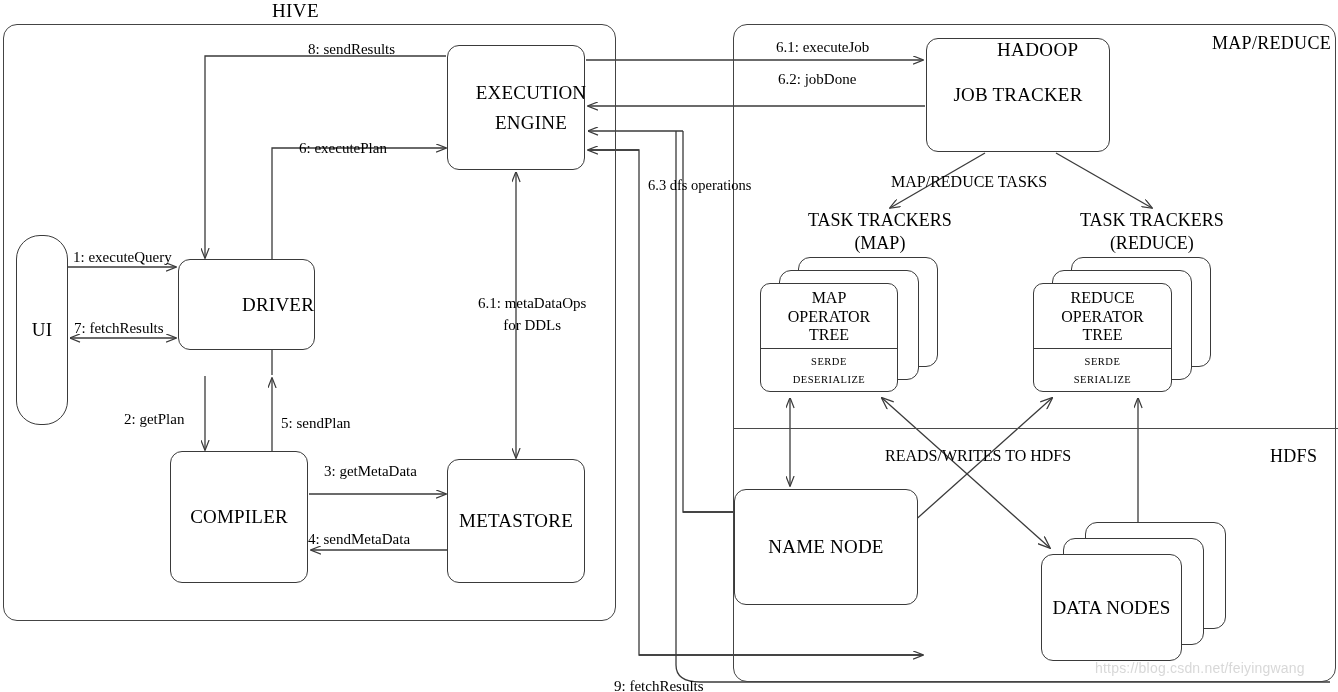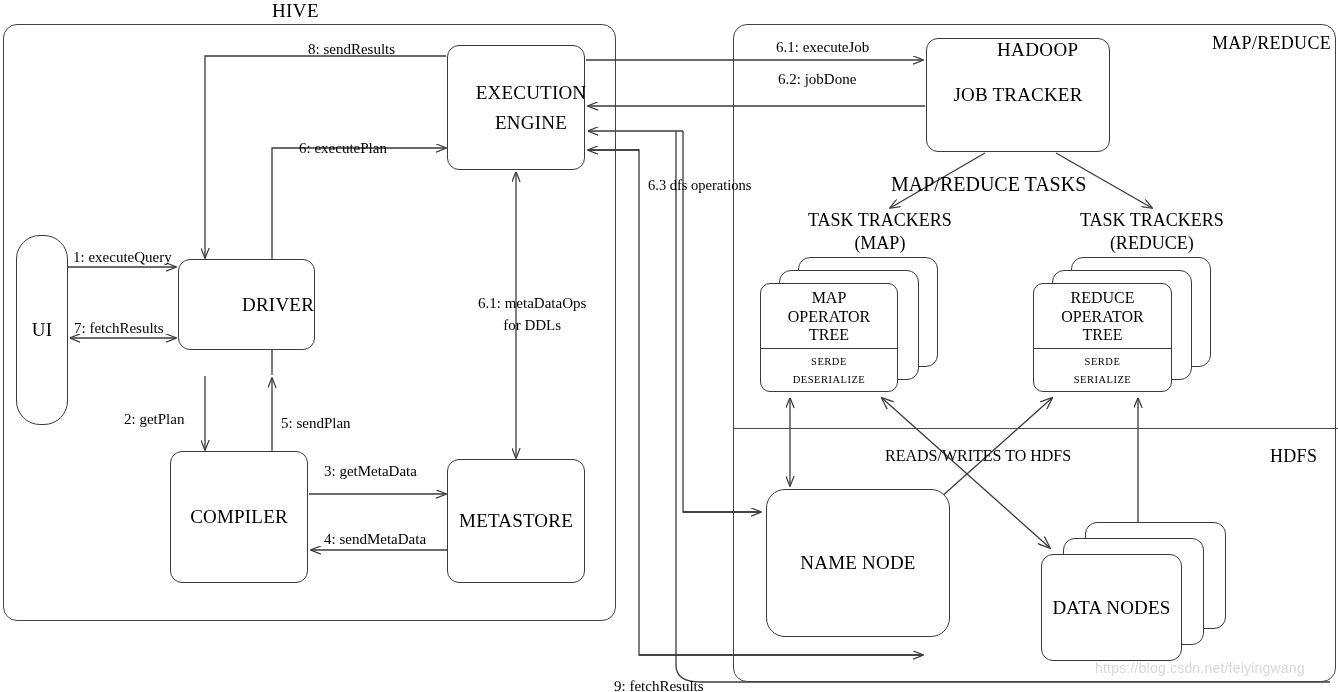--- a/index.html
+++ b/index.html
@@ -312,7 +312,7 @@
 
   <div class="edge-label" style="left:614px; top:677px;">9: fetchResults</div>
 
-  <div class="edge-label" style="left:891px; top:172px; font-size:20px;">MAP/REDUCE TASKS</div>
+  <div class="edge-label" style="left:891px; top:172px; font-size:16px;">MAP/REDUCE TASKS</div>
 
   <div class="edge-label" style="left:885px; top:446px; font-size:16px;">READS/WRITES TO HDFS</div>
 

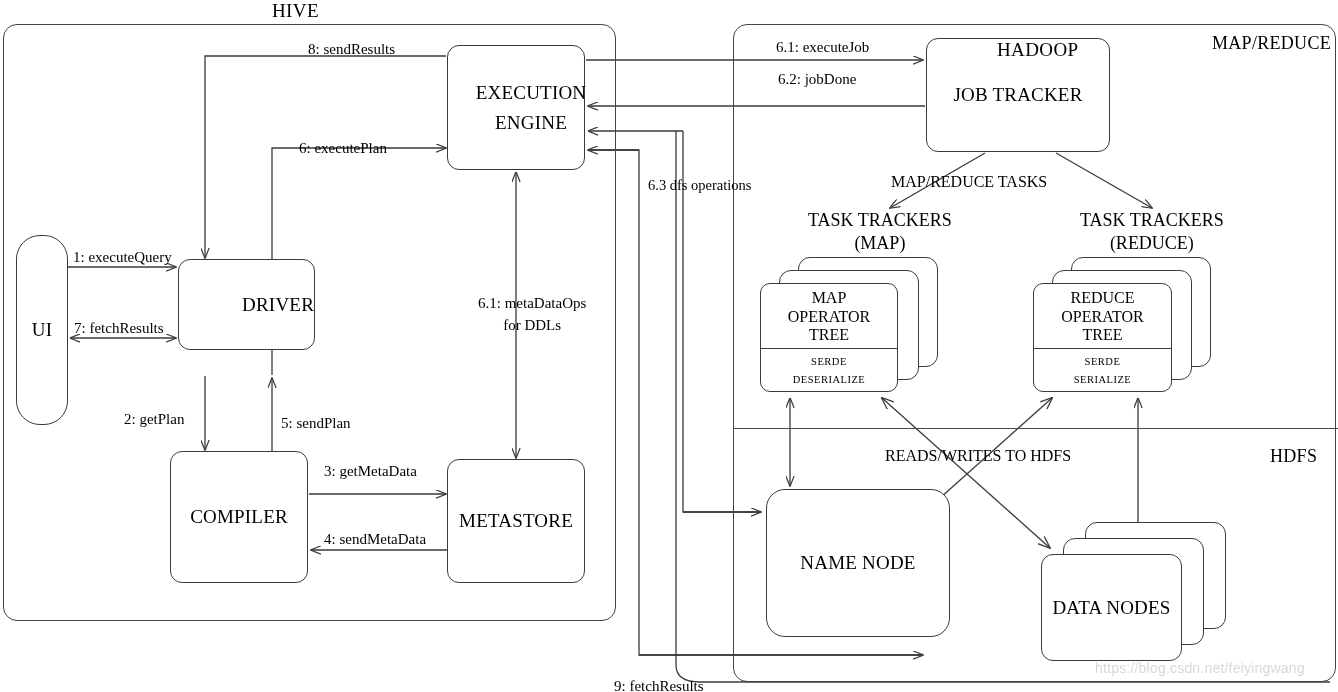--- a/index.html
+++ b/index.html
@@ -295,7 +295,7 @@
 
   <div class="edge-label" style="left:324px; top:462px;">3: getMetaData</div>
 
-  <div class="edge-label" style="left:324px; top:530px;">4: sendMetaData</div>
+  <div class="edge-label" style="left:308px; top:530px;">4: sendMetaData</div>
 
   <div class="edge-label" style="left:299px; top:139px;">6: executePlan</div>
 

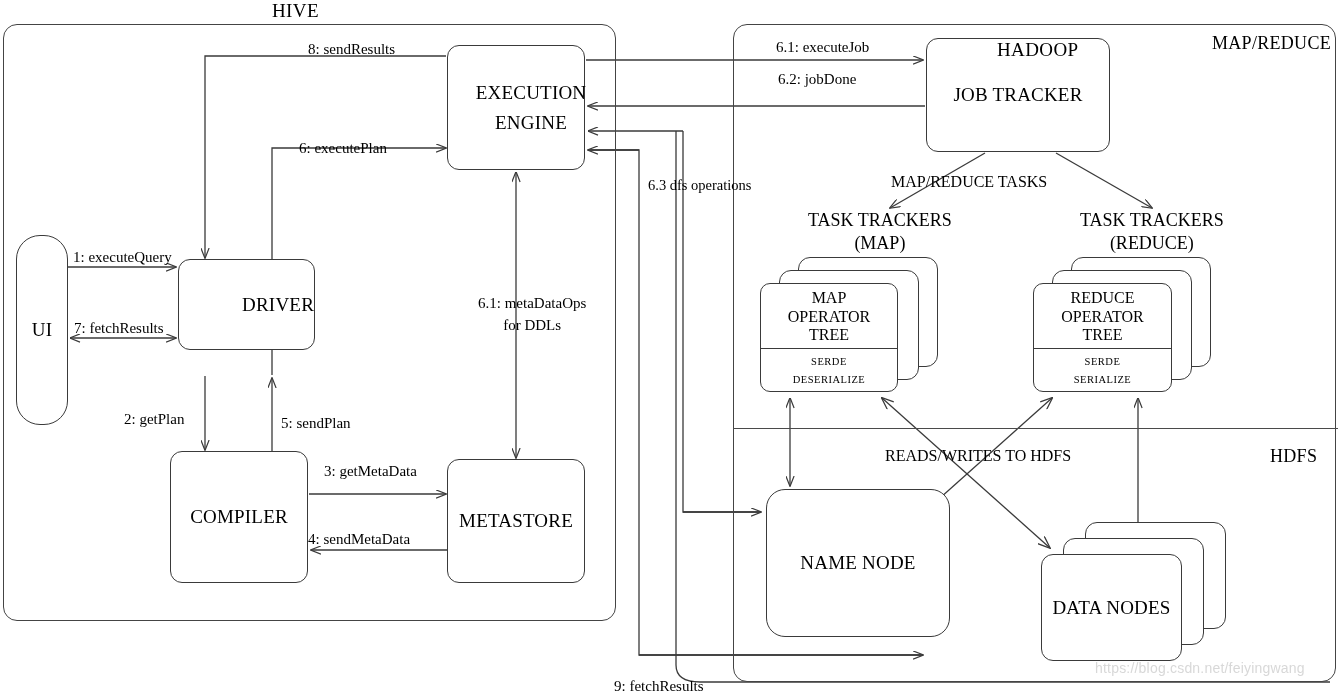--- a/index.html
+++ b/index.html
@@ -275,7 +275,7 @@
     </div>
   </div>
 
-  <div class="node" style="left:766px; top:489px; width:184px; height:148px;border-radius:19px;">
+  <div class="node" style="left:734px; top:489px; width:184px; height:116px;">
     <span class="node-label">NAME NODE</span>
   </div>
 

